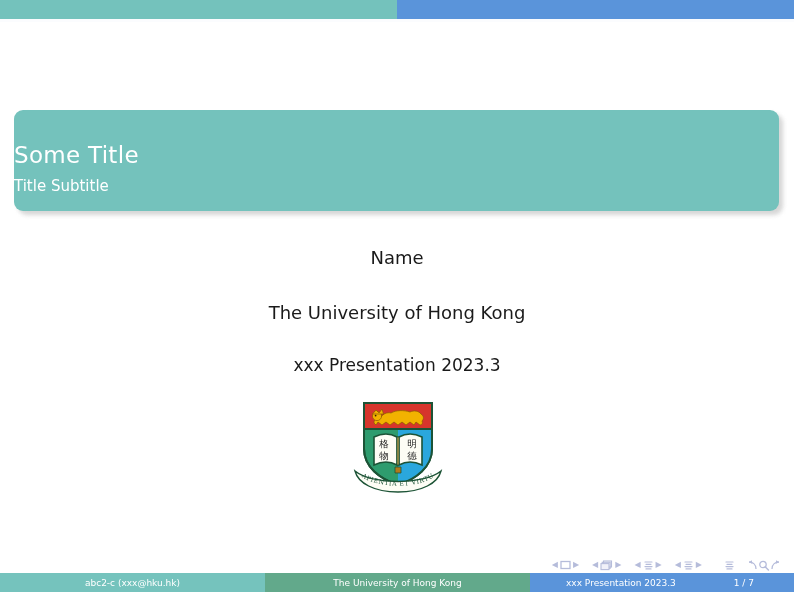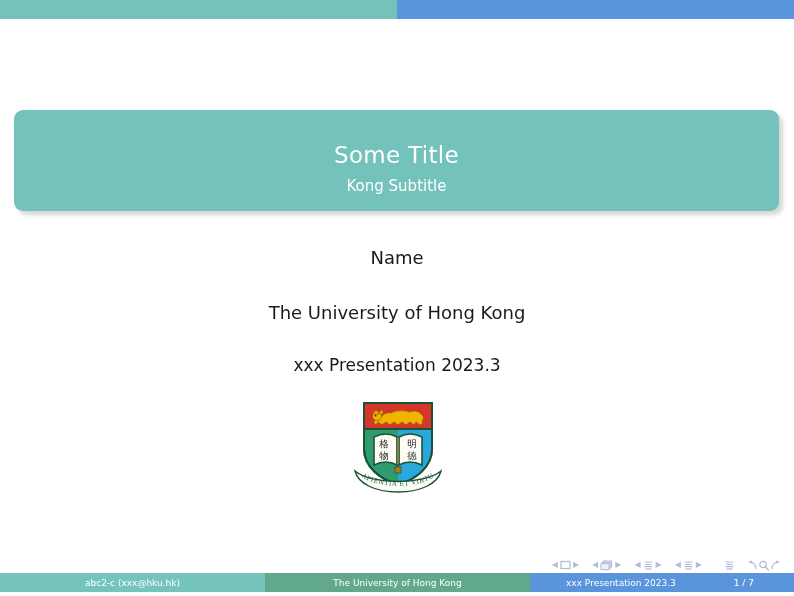--- a/index.html
+++ b/index.html
@@ -66,7 +66,6 @@
     background: #74c2bc;
     display: flex;
     flex-direction: column;
-    align-items: center;
     justify-content: center;
     box-sizing: border-box;
     padding-top: 16px;

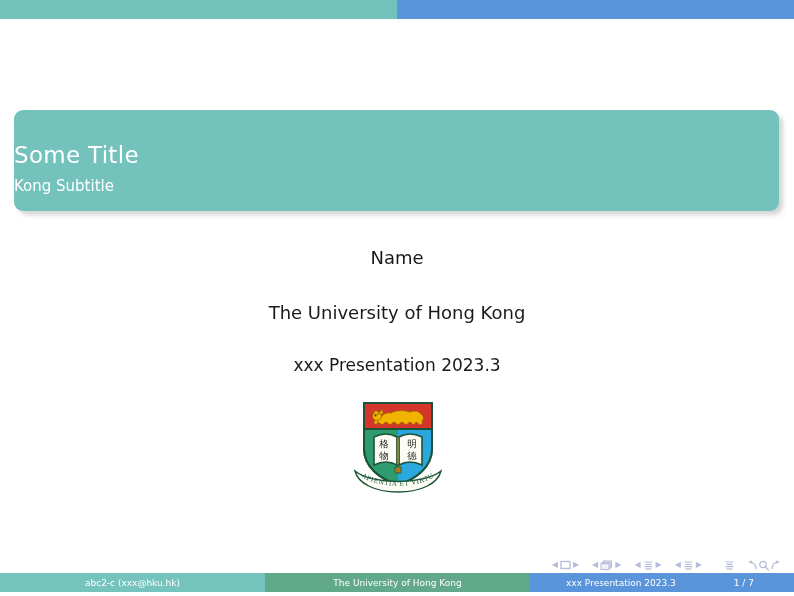--- a/index.html
+++ b/index.html
@@ -208,7 +208,7 @@
   <div class="titlebox-shadow"></div>
   <div class="titlebox">
     <div class="title-main">Some Title</div>
-    <div class="title-sub">Kong Subtitle</div>
+    <div class="title-sub">Title Subtitle</div>
   </div>
 
   <div class="meta">

